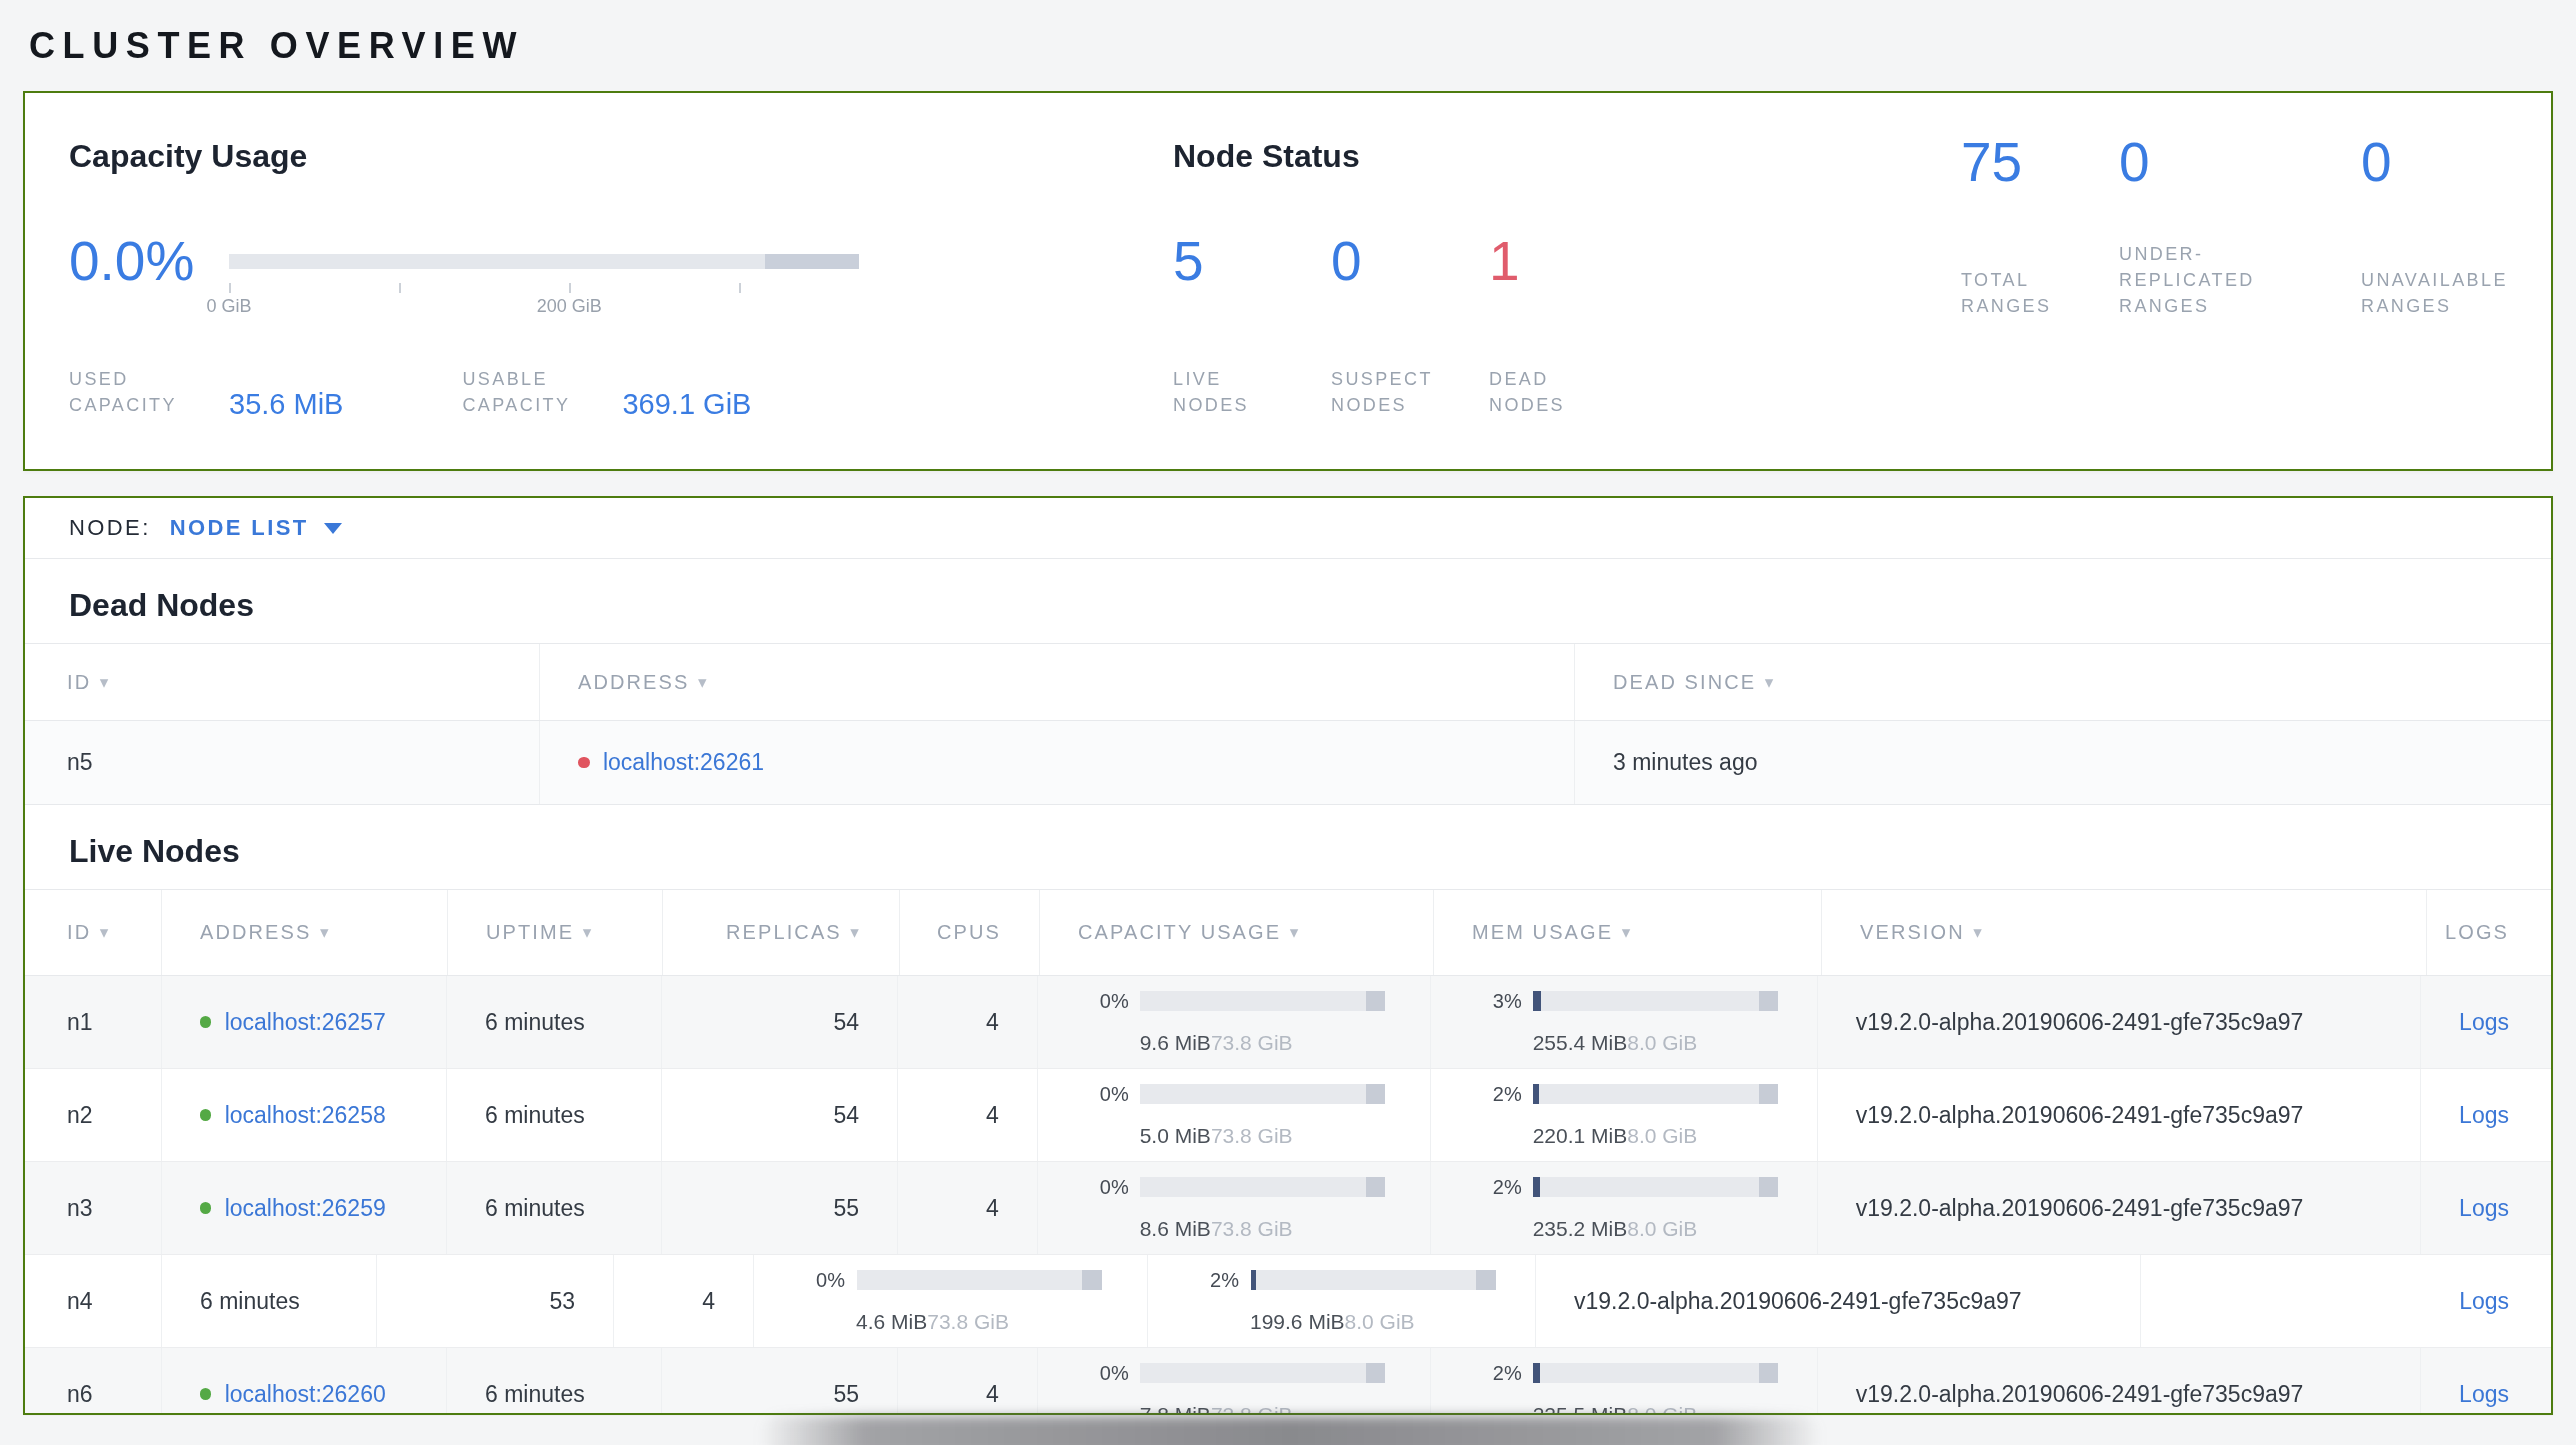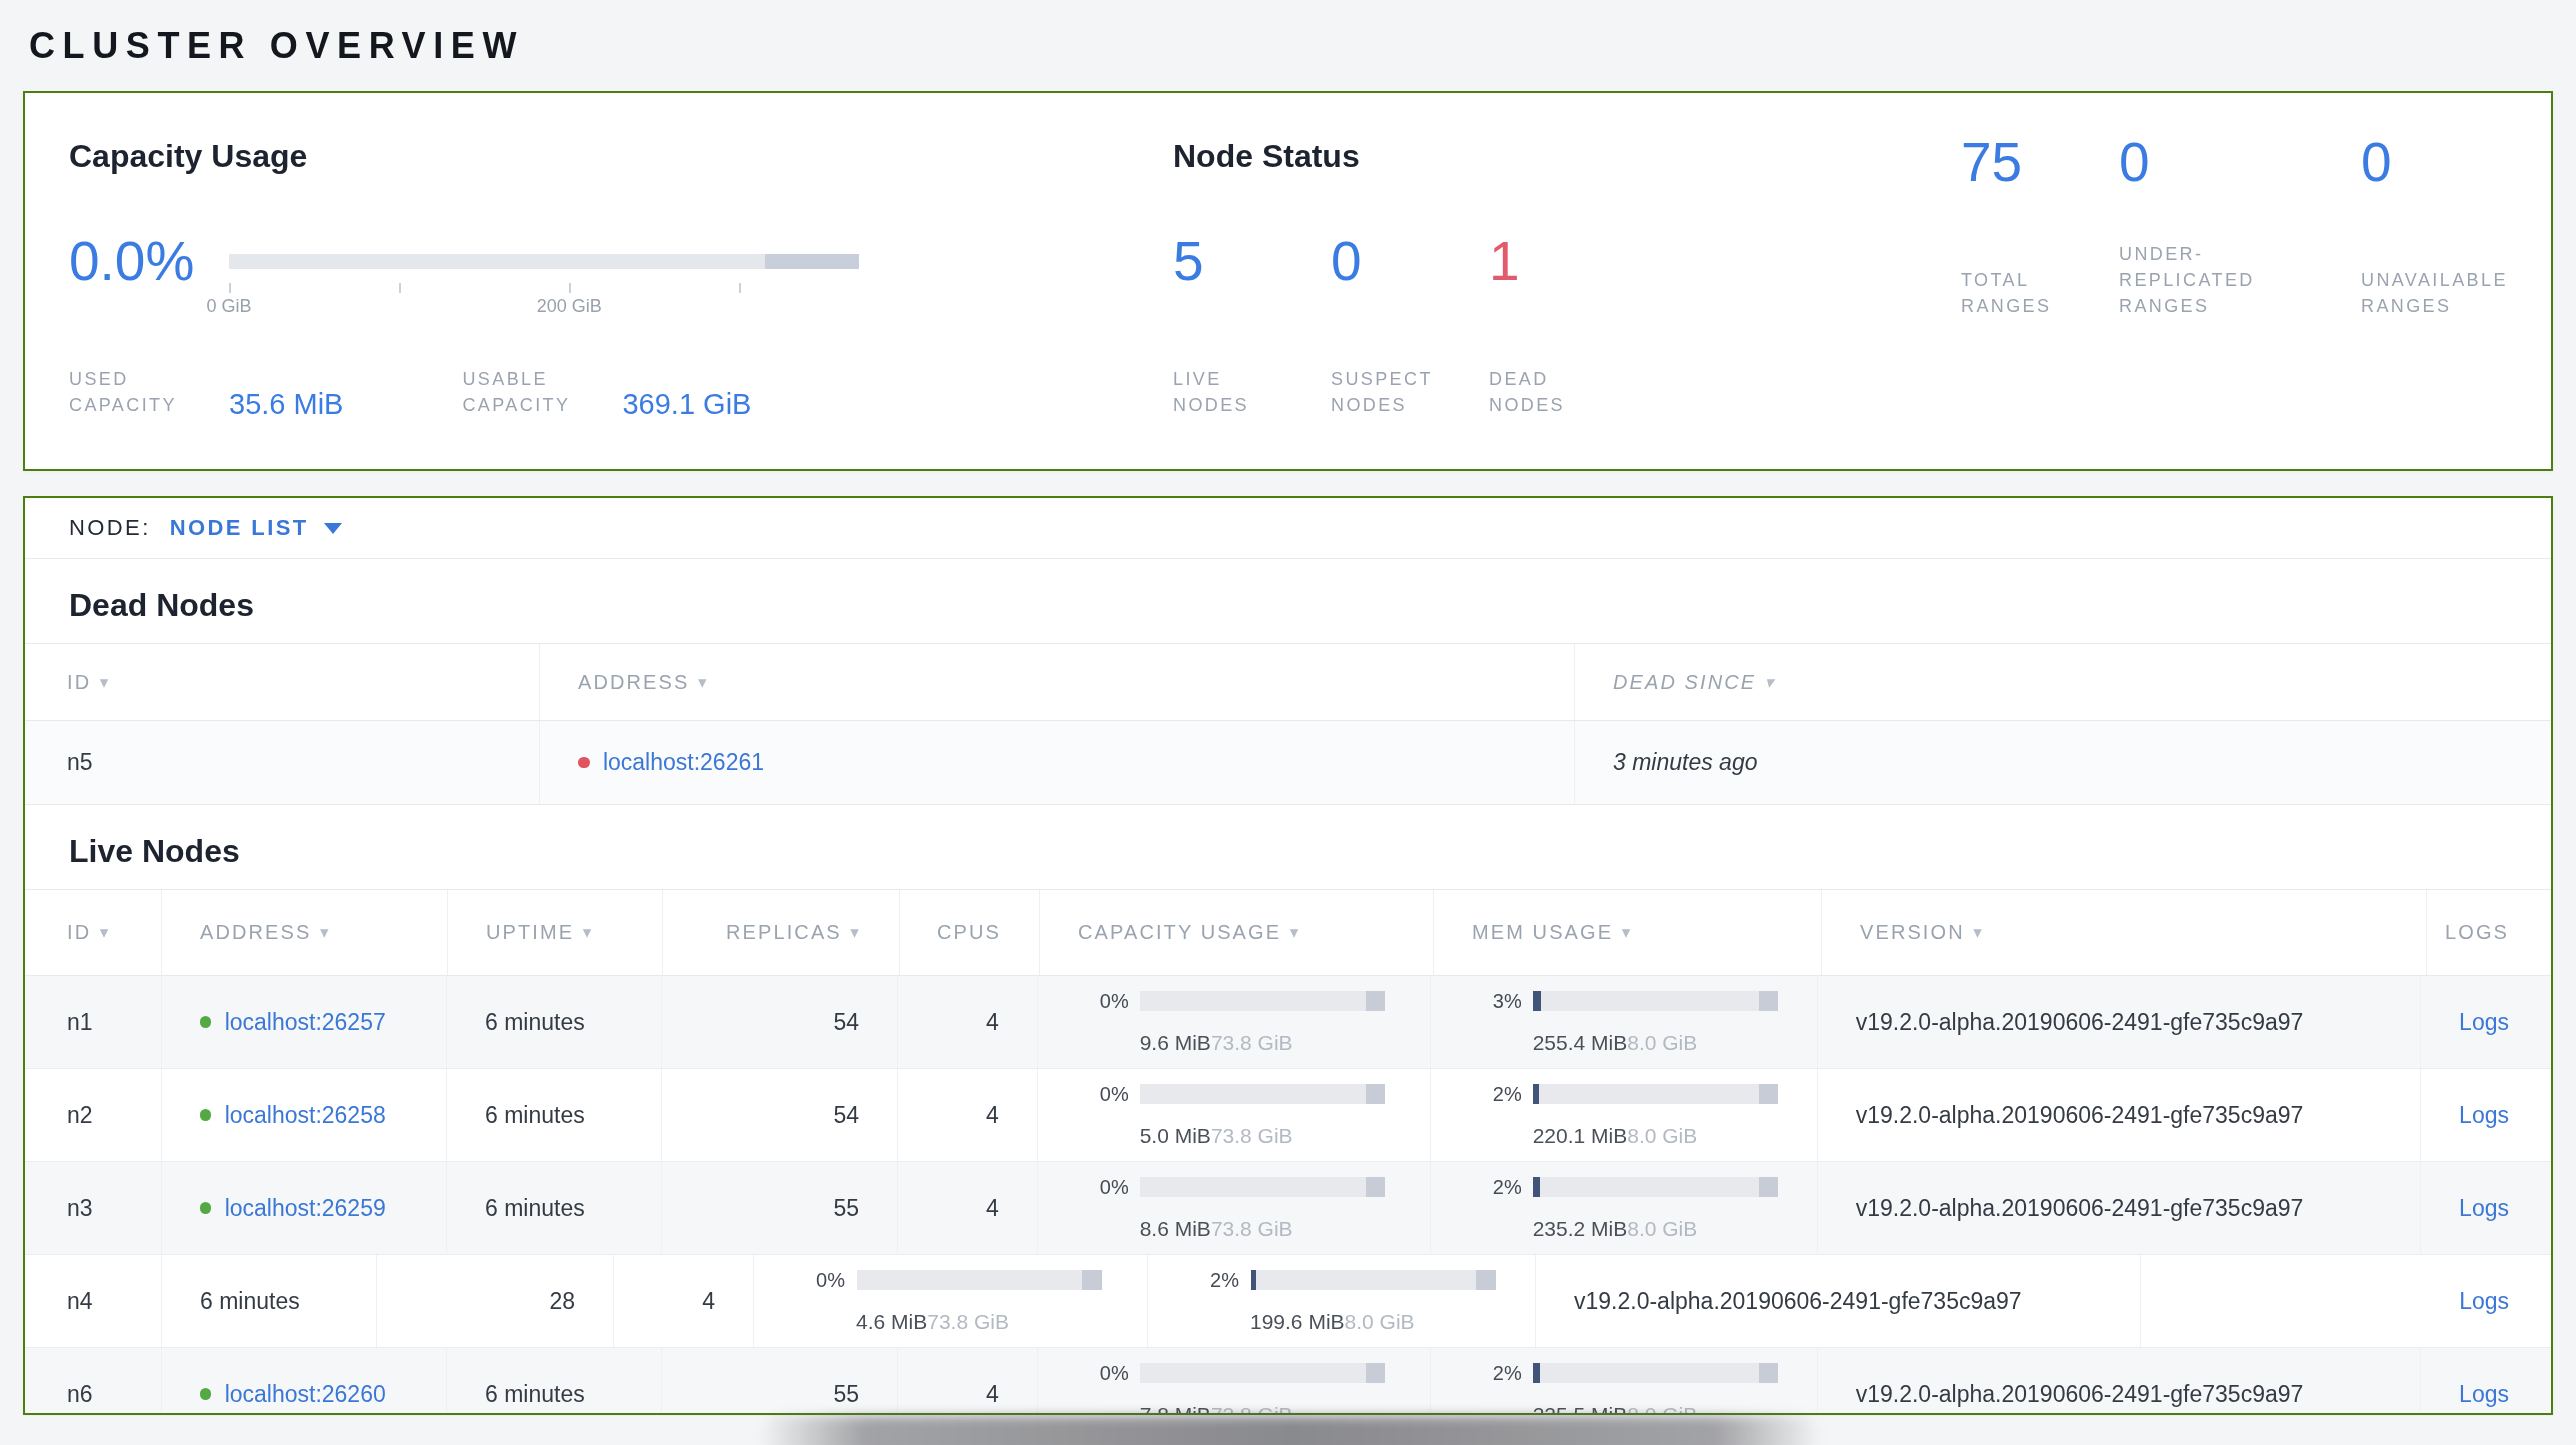--- a/index.html
+++ b/index.html
@@ -74,7 +74,7 @@
   .dcell { display:flex; align-items:center; padding-left:38px; font-size:23px; color:#343b44; border-right:1px solid #edeff1; }
   .dcell:last-child { border-right:none; }
   .dcell.first { padding-left:42px; }
-  .dc1 { width:515px; } .dc2 { width:1035px; } .dc3 { flex:1;font-style:italic; }
+  .dc1 { width:515px; } .dc2 { width:1035px; } .dc3 { flex:1; }
   
   .lhrow { height:87px; }
   .lrow { display:flex; height:93px; border-bottom:1px solid #ecedef; background:#fff; }

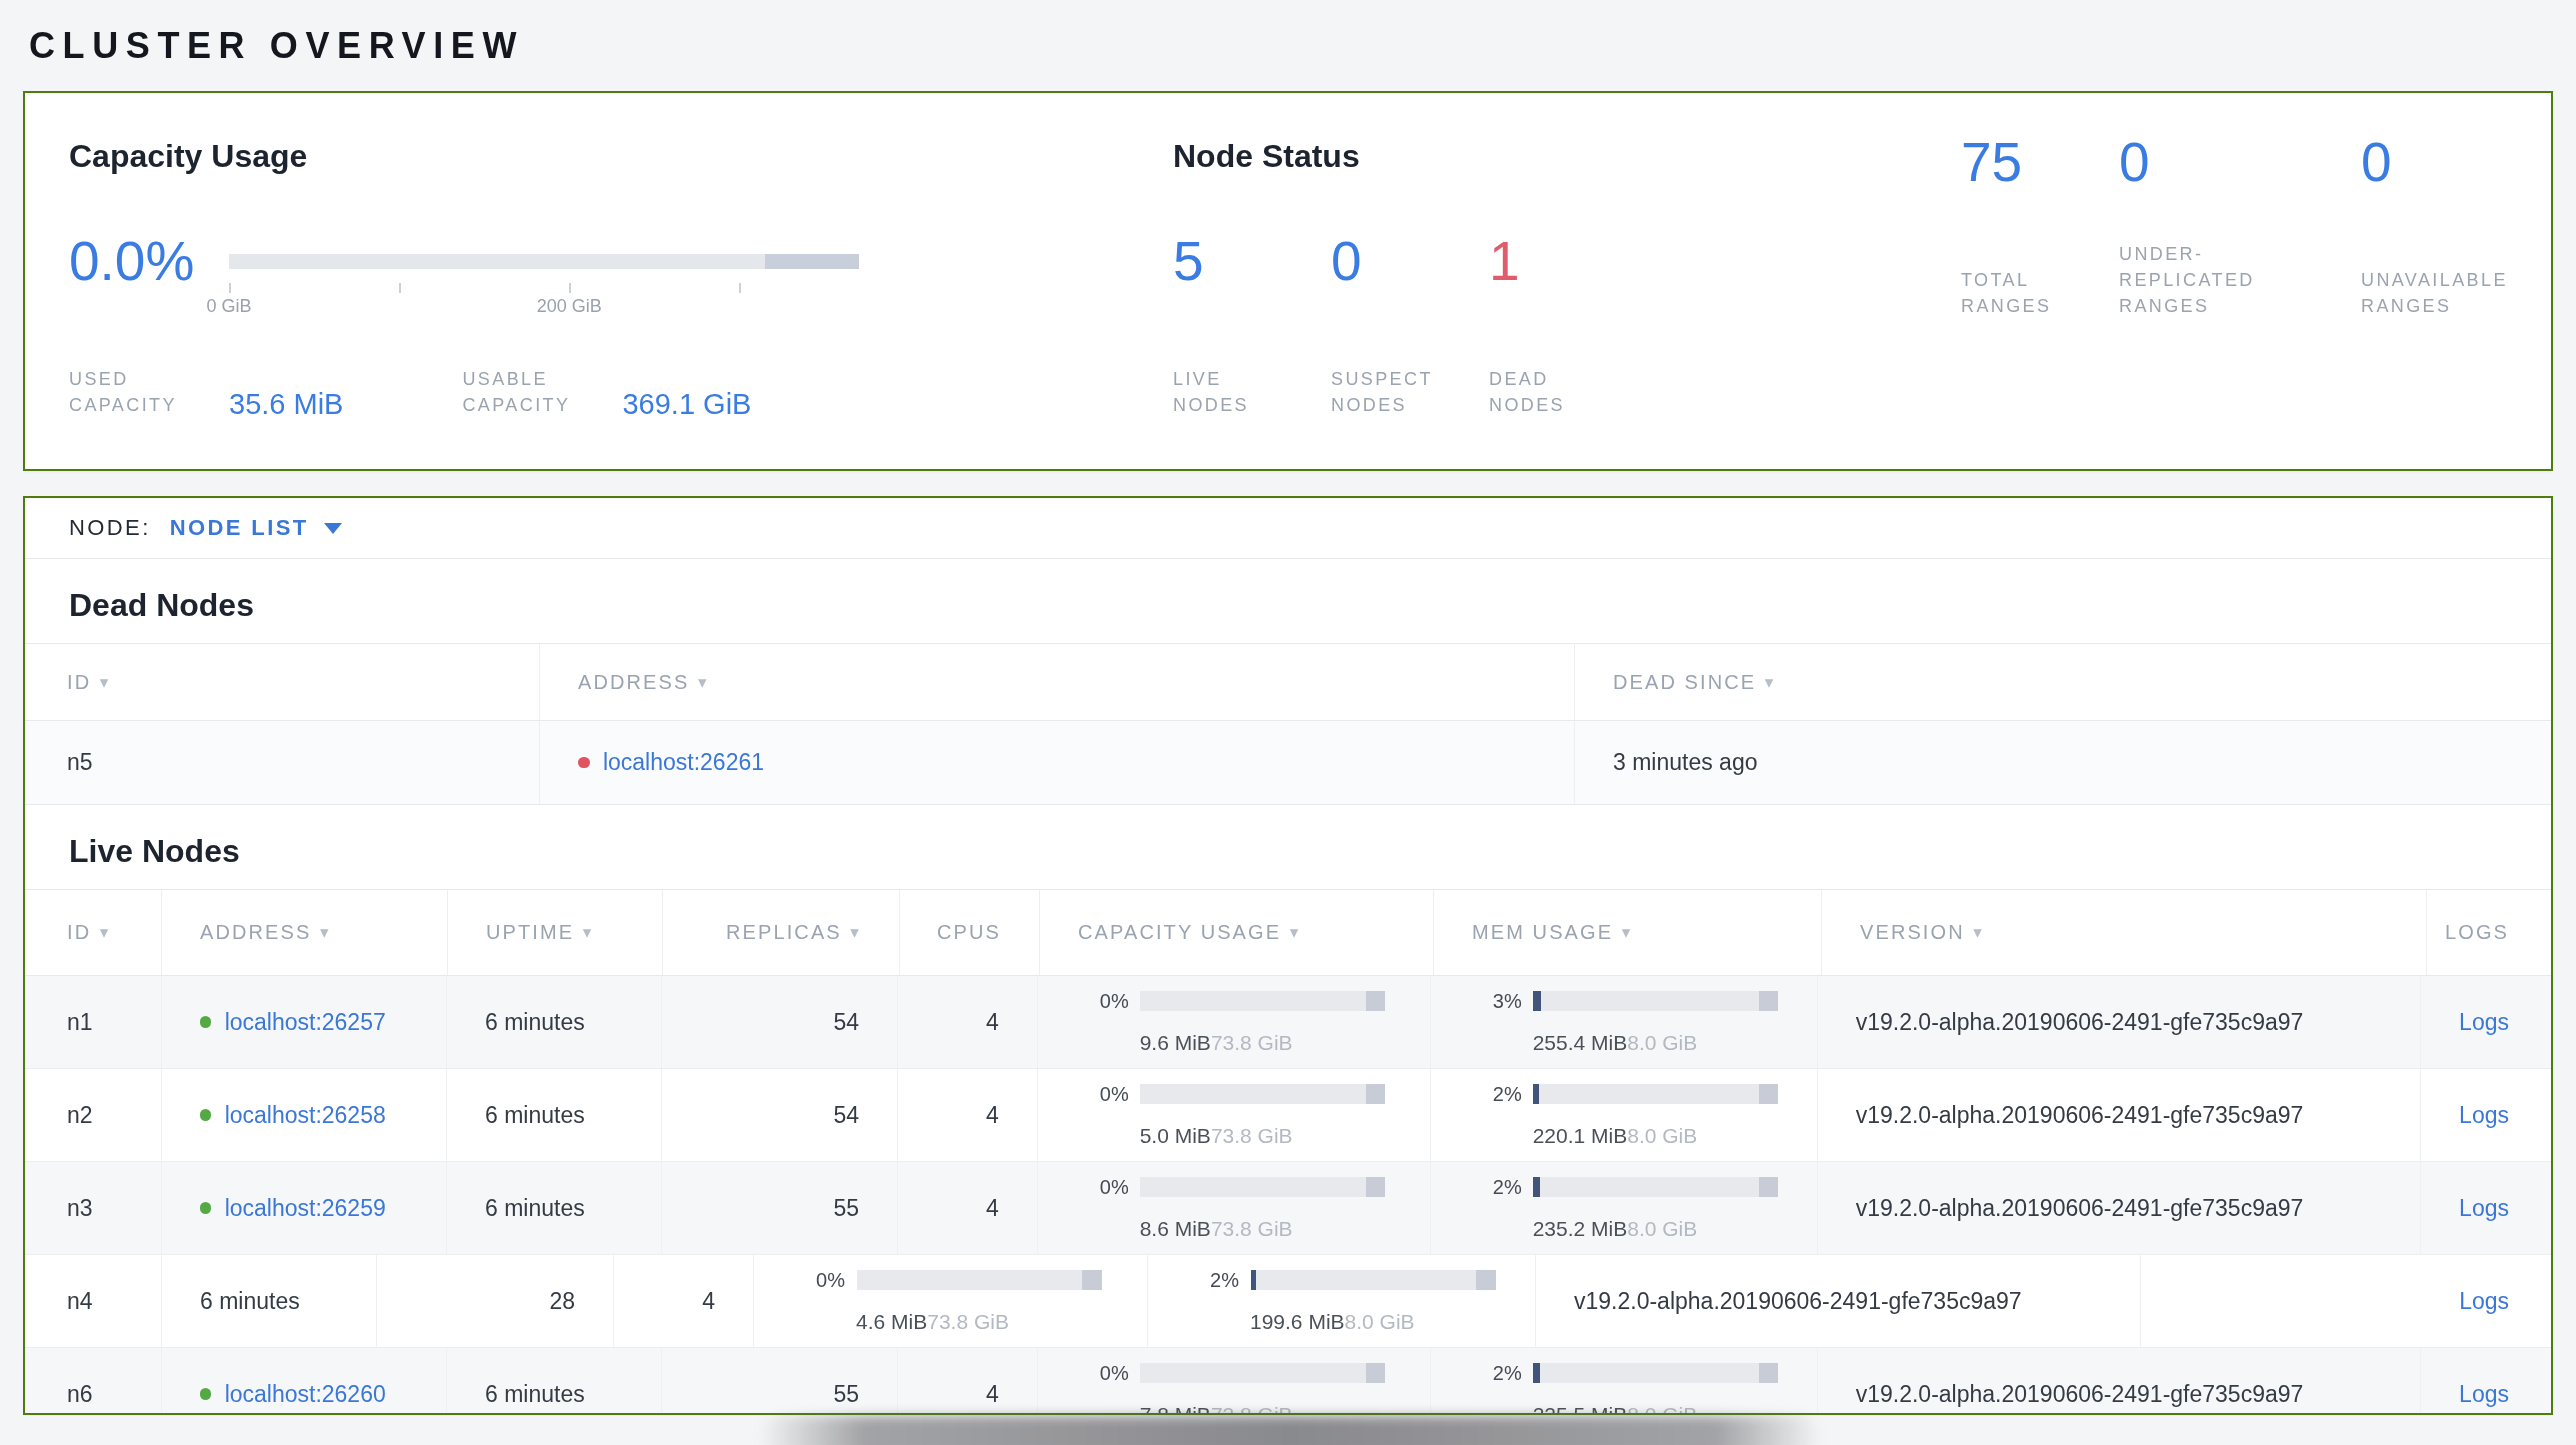--- a/index.html
+++ b/index.html
@@ -379,7 +379,7 @@
     <div class="lrow">
       <div class="cell first lc-id">n4</div>
       <div class="cell lc-up">6 minutes</div>
-      <div class="cell num lc-rep">28</div>
+      <div class="cell num lc-rep">53</div>
       <div class="cell num lc-cpu">4</div>
       <div class="cell barcell lc-cap">
         <div class="bl1">

